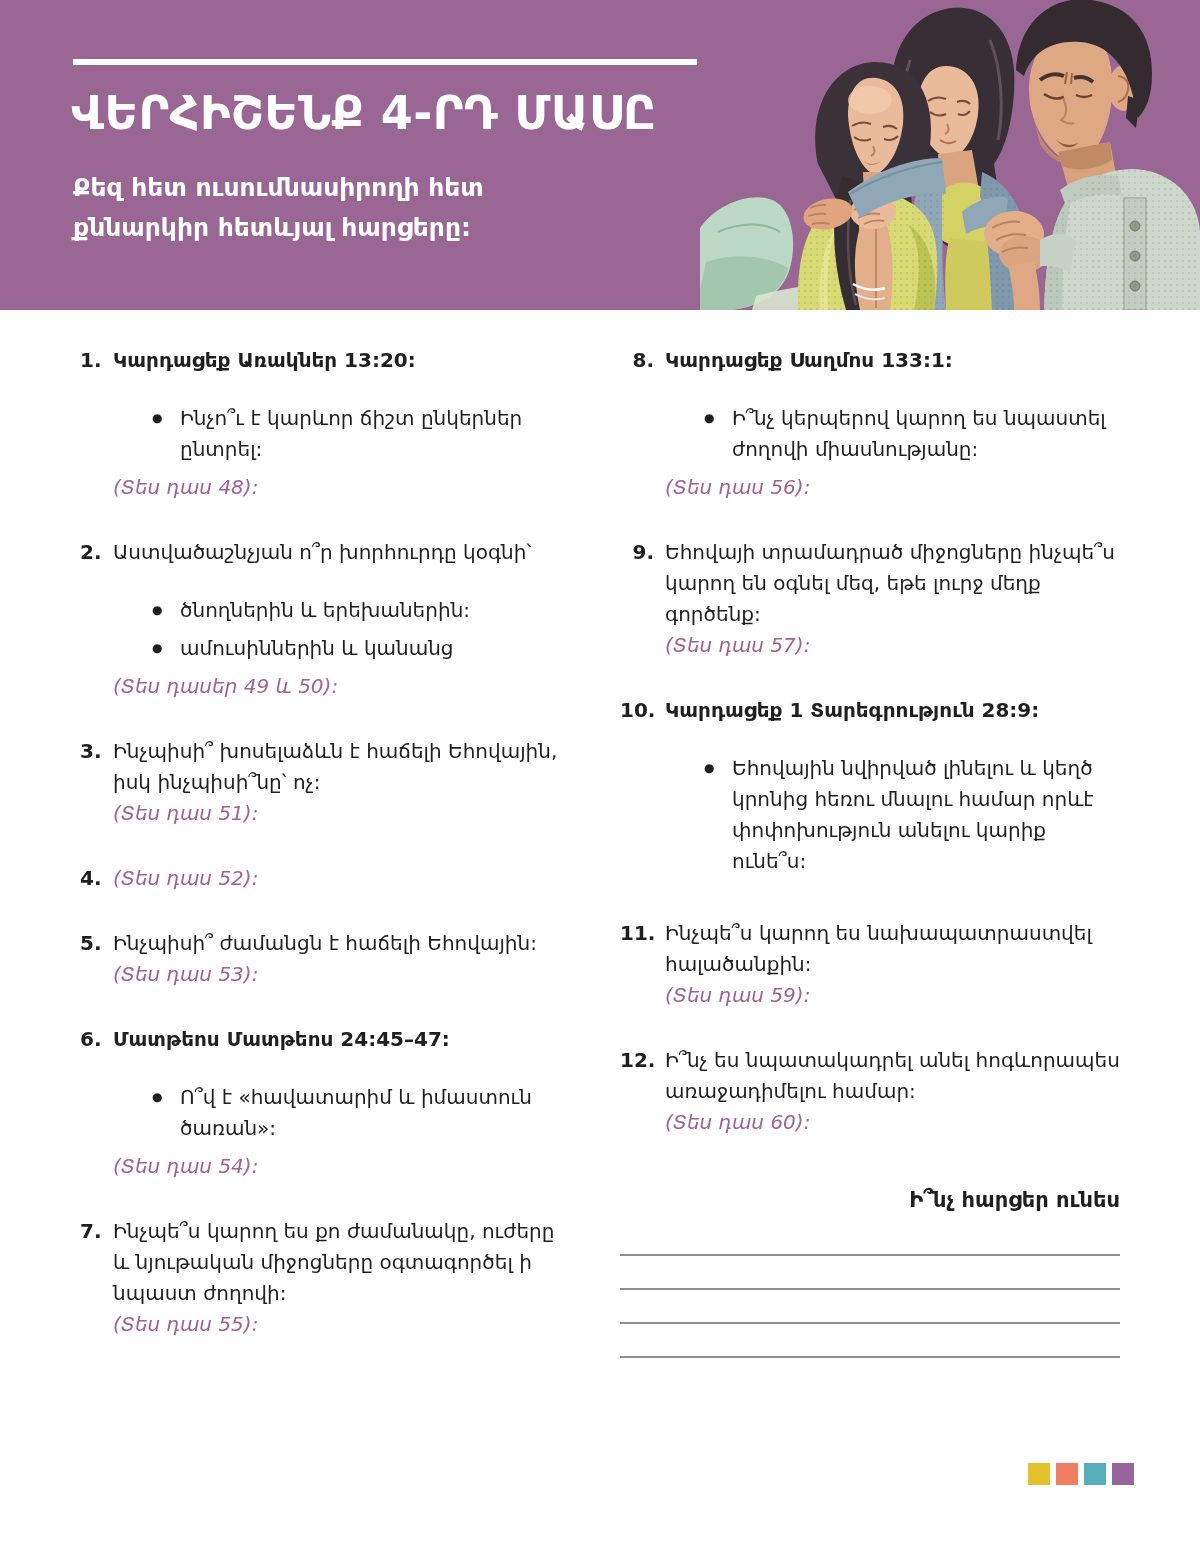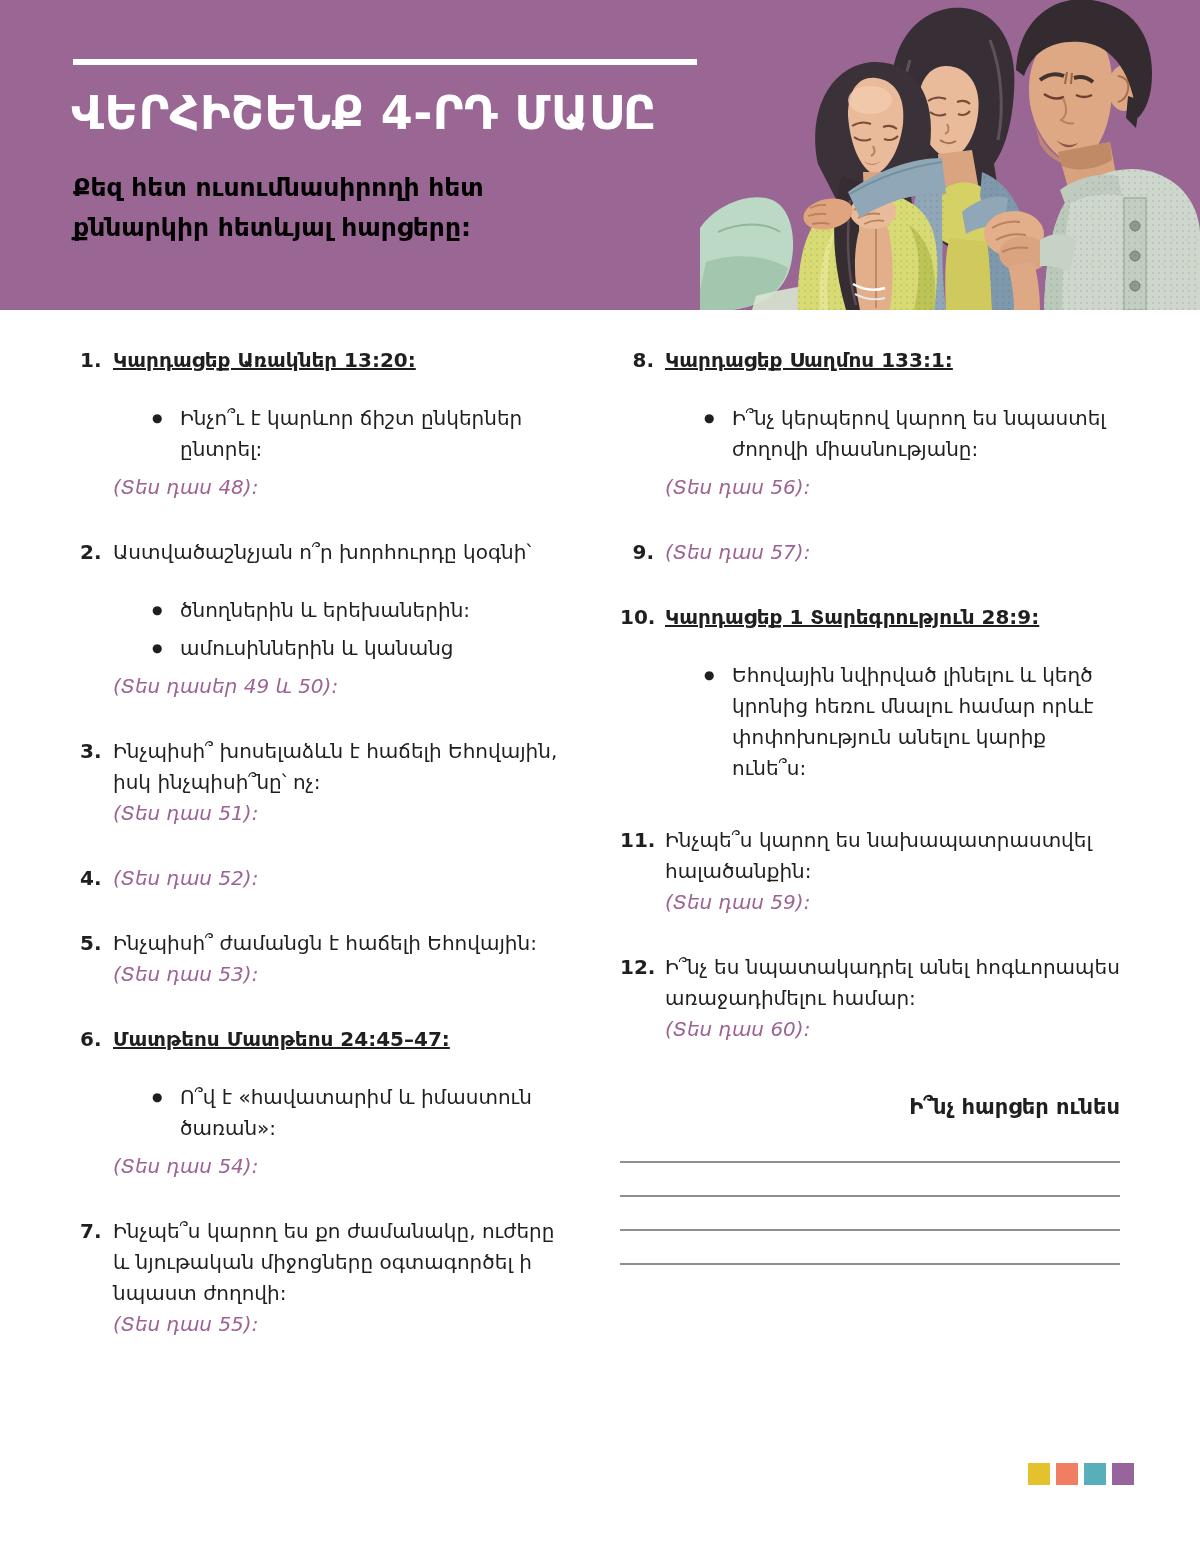--- a/index.html
+++ b/index.html
@@ -31,7 +31,7 @@
   }
   .page-subtitle {
     position:absolute; left:73px; top:168px; width:420px;
-    font-size:25px; font-weight:700; color:#000000; line-height:1.58;
+    font-size:25px; font-weight:700; color:#ffffff; line-height:1.58;
   }
   .illustration { position:absolute; right:0; top:0; width:500px; height:310px; }
 

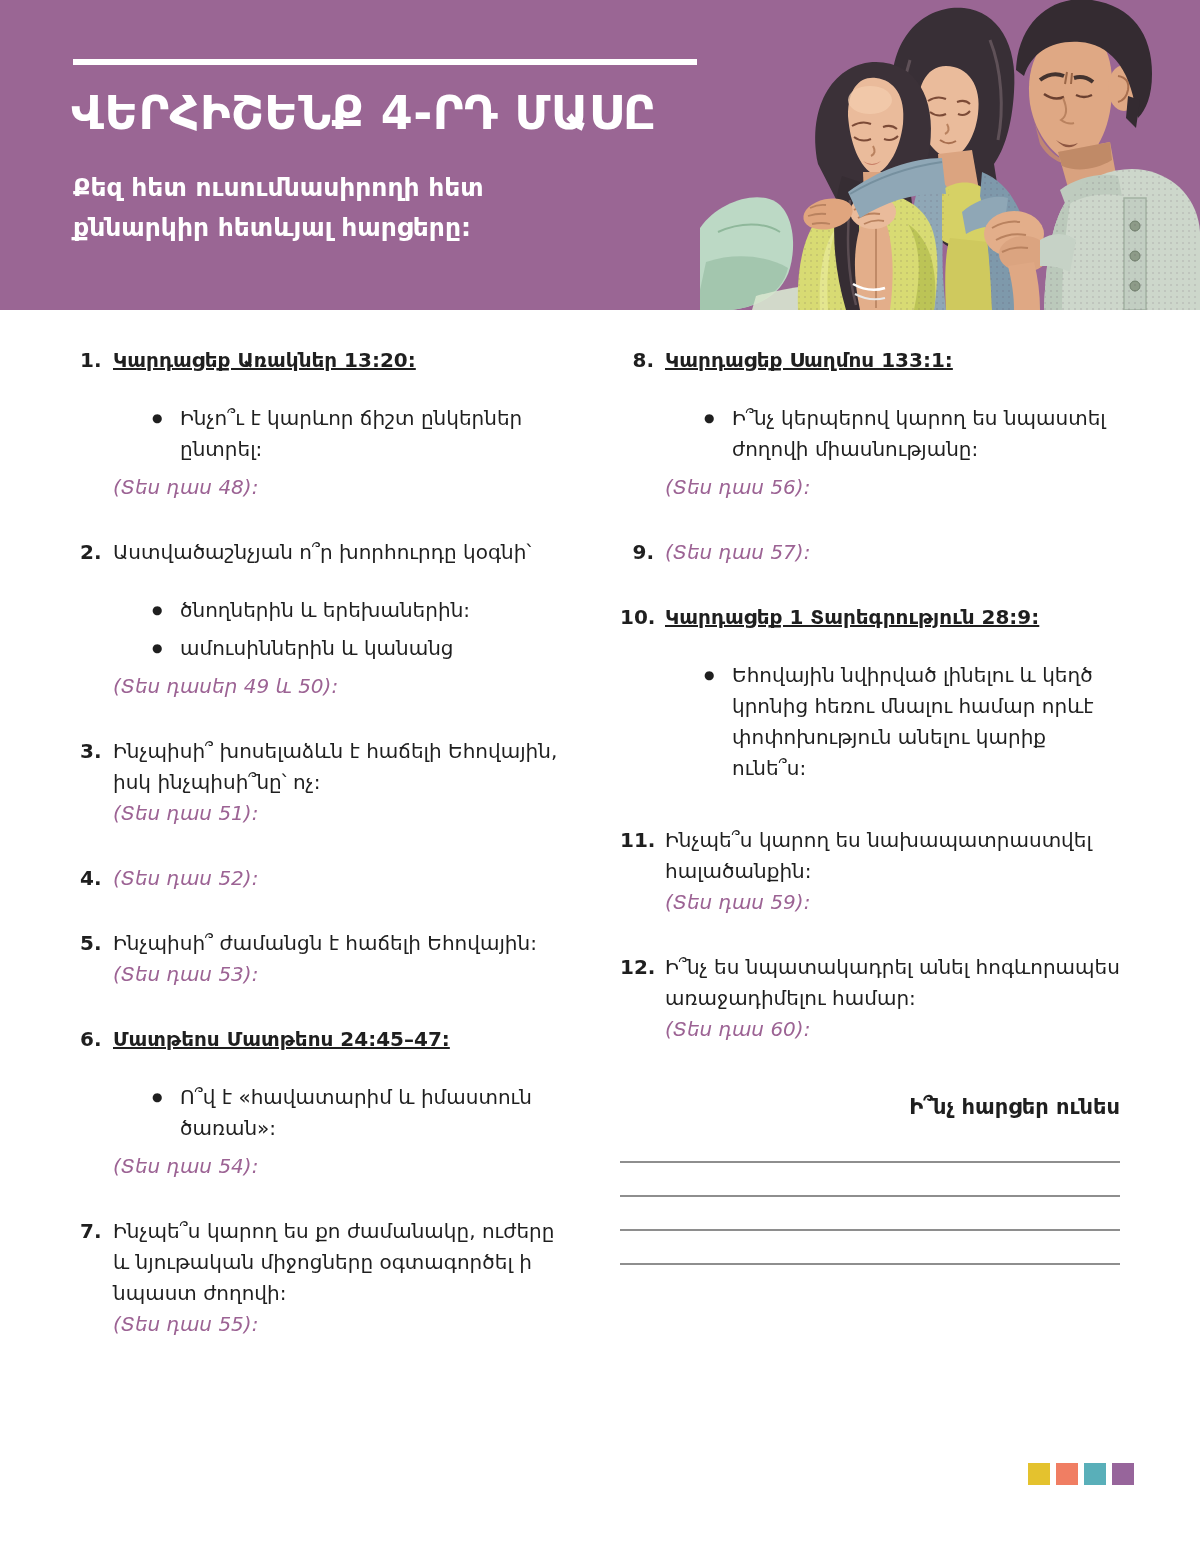--- a/index.html
+++ b/index.html
@@ -48,7 +48,7 @@
   .col-left  .item-num { width:24px; margin-right:9px; }
   .col-right .item-num { width:34px; margin-right:11px; text-align:right; }
   .item-body { flex:1; font-size:20px; line-height:31px; }
-  .q.bold { font-weight:700;text-decoration:underline; }
+  .q.bold { font-weight:700; }
 
   .bullets { list-style:none; margin:27px 0 7px 0; }
   .bullets li { display:flex; margin-bottom:7px; }

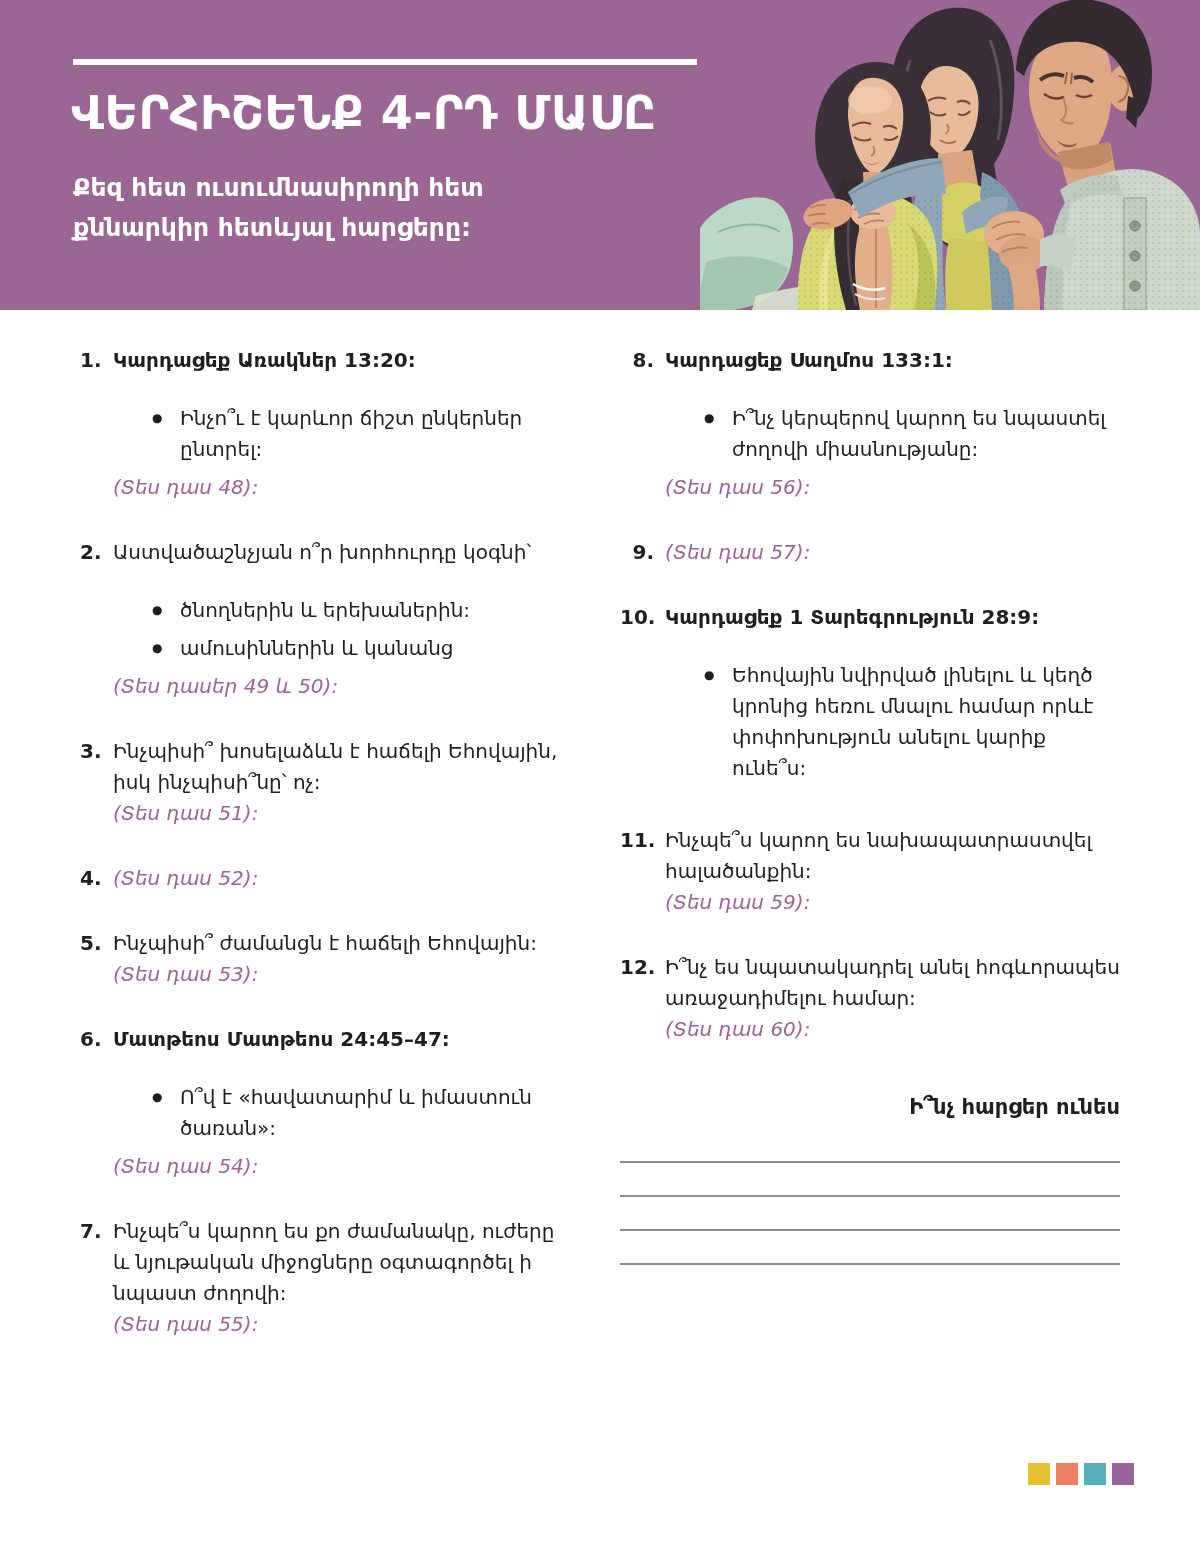--- a/index.html
+++ b/index.html
@@ -285,6 +285,7 @@
   <div class="item">
     <div class="item-num">9.</div>
     <div class="item-body">
+      <div class="q">Եհովայի տրամադրած միջոցները ինչպե՞ս կարող են օգնել մեզ, եթե լուրջ մեղք գործենք:</div>
       <div class="ref">(Տես դաս 57):</div>
     </div>
   </div>

